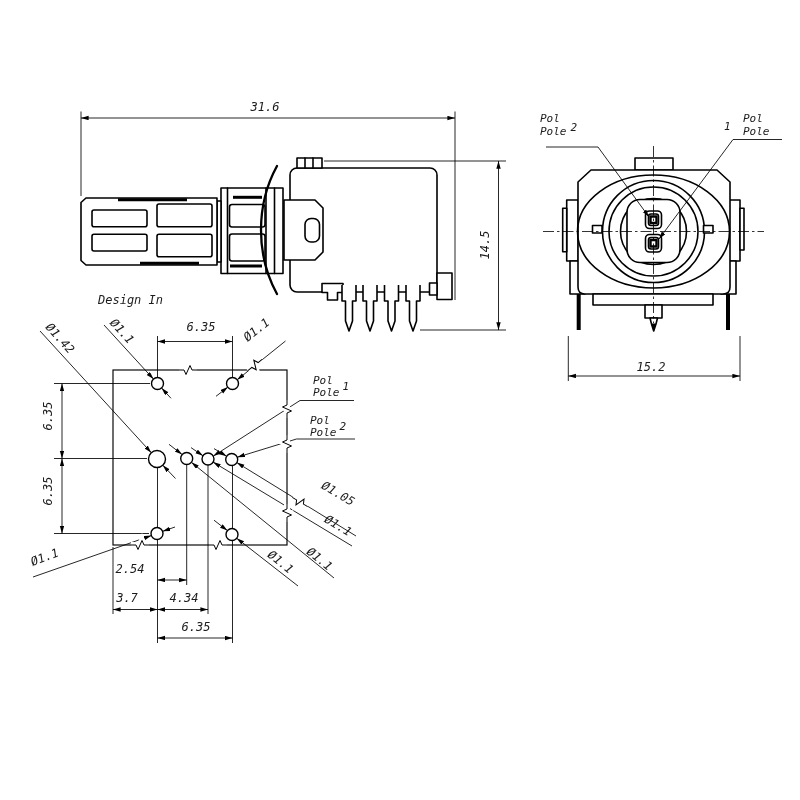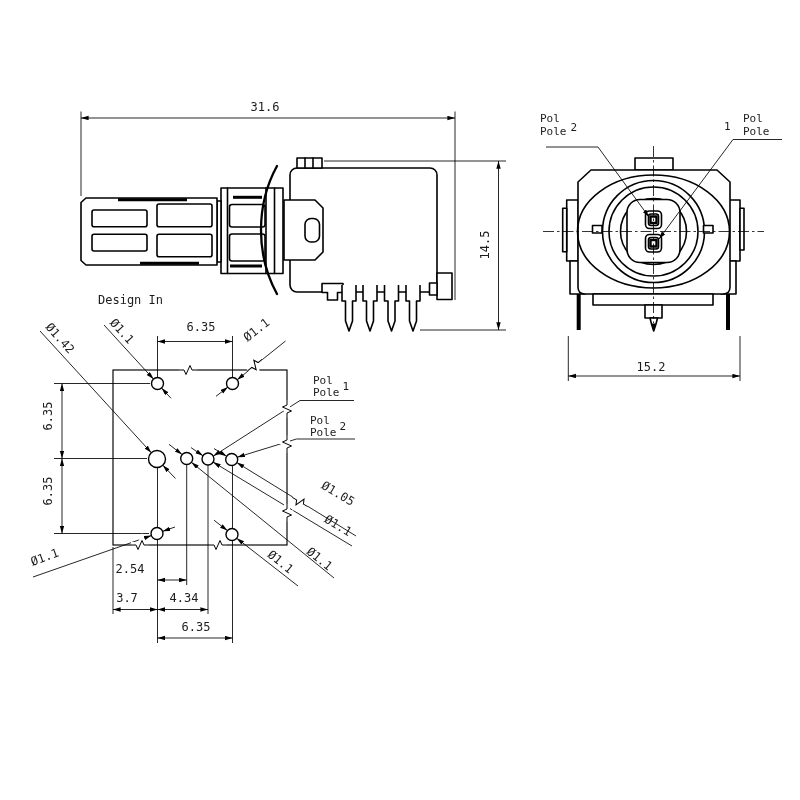--- a/index.html
+++ b/index.html
@@ -3,7 +3,7 @@
 <meta charset="utf-8">
 <style>
   html,body{margin:0;padding:0;background:#fff;}
-  #stage{width:800px;height:800px;background:#fff;position:relative;font-family:"DejaVu Sans Mono",monospace;}
+  #stage{width:800px;height:800px;background:#fff;position:relative;font-family:"DejaVu Sans Mono",monospace;font-style:italic;}
   svg{display:block;}
   .on{stroke:#000;stroke-width:1.6;fill:none;stroke-linejoin:round;stroke-linecap:round;}
   .ow{stroke:#000;stroke-width:1.6;fill:#fff;stroke-linejoin:round;}

